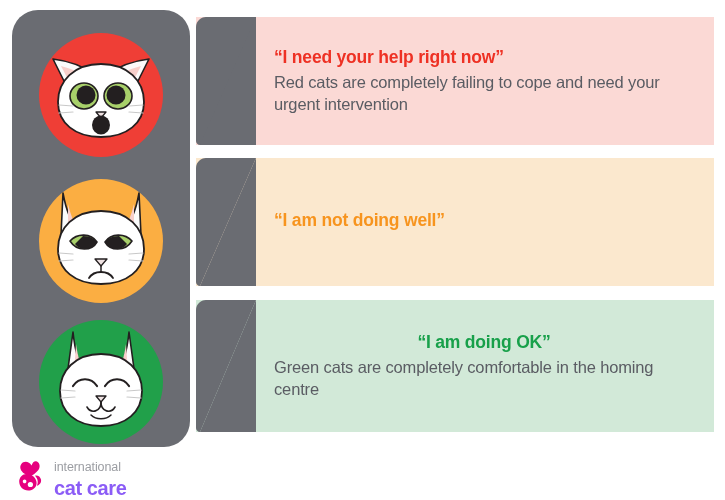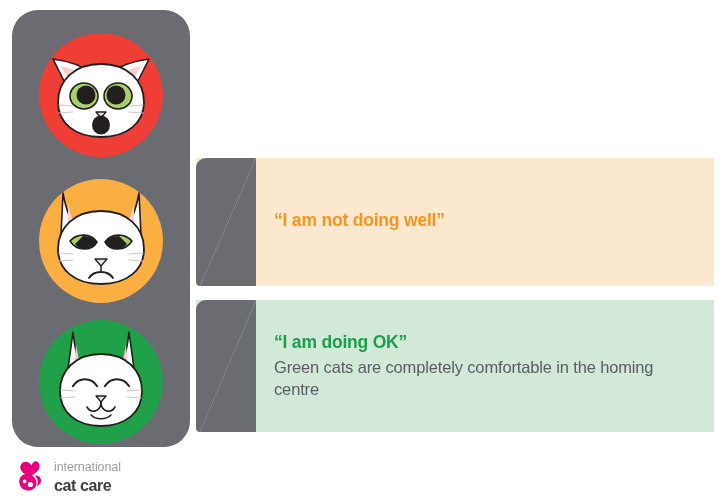--- a/index.html
+++ b/index.html
@@ -221,6 +221,18 @@
     </div>
   </div>
 
+  <div class="panel panel-red">
+    <svg class="panel-bg" viewBox="0 0 518 128" preserveAspectRatio="none">
+      <path d="M0 0 H518 V128 H0 Z" fill="#FBD9D5"></path>
+      <path d="M10 0 H60 V128 H4 C1.8 128 0 126.2 0 124 V10 C0 4.5 4.5 0 10 0 Z" fill="#6A6C72"></path>
+      <path d="M60 0 V128 H4 Z" fill="#6A6C72"></path>
+      <path d="M60 0 L60 128 L4 128 Z" fill="#6A6C72"></path>
+    </svg>
+    <div class="panel-text">
+      <p class="panel-heading panel-heading-red">“I need your help right now”</p>
+      <p class="panel-body">Red cats are completely failing to cope and need your urgent intervention</p>
+    </div>
+  </div>
 
   <div class="panel panel-amber">
     <svg class="panel-bg" viewBox="0 0 518 128" preserveAspectRatio="none">

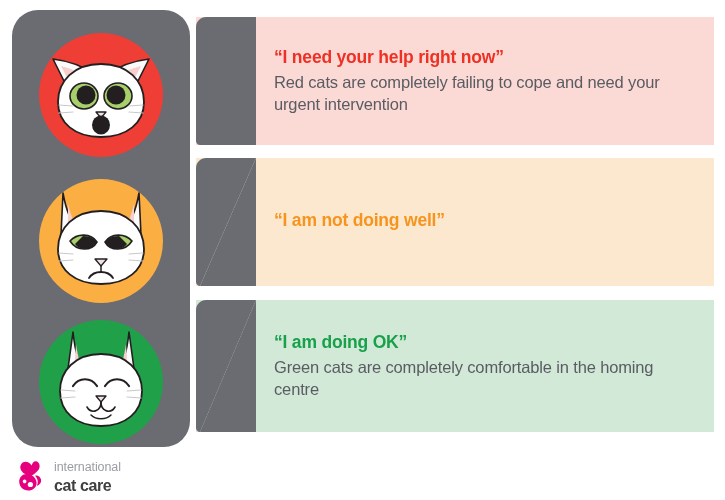--- a/index.html
+++ b/index.html
@@ -91,7 +91,7 @@
   }
   .panel-heading-red   { color: #EE3124; }
   .panel-heading-amber { color: #F7941E; }
-  .panel-heading-green { color: #18A04A; }
+  .panel-heading-green { color: #18A04A; text-align: center; }
 
   .panel-body {
     font-size: 16.5px;

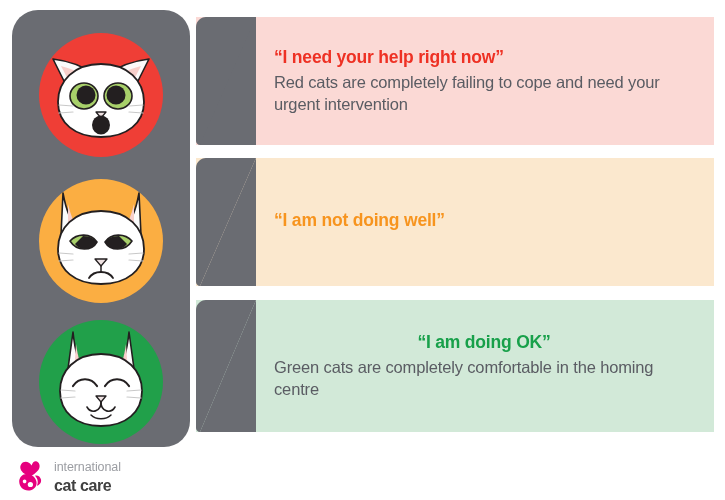--- a/index.html
+++ b/index.html
@@ -129,9 +129,9 @@
     margin: 0;
   }
   .logo-line2 {
-    font-size: 16px;
+    font-size: 20px;
     font-weight: bold;
-    color: #404040;
+    color: #8b5cf6;
     line-height: 1;
     letter-spacing: -0.4px;
     margin: 4px 0 0 0;

